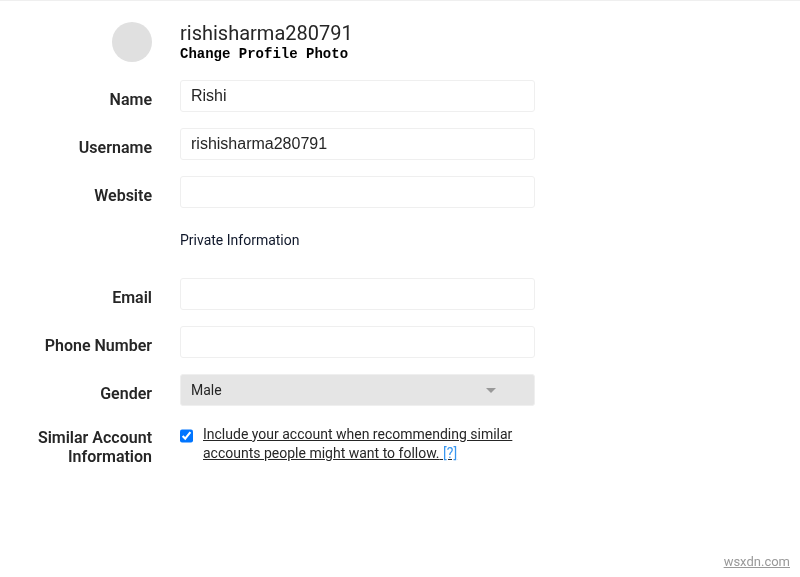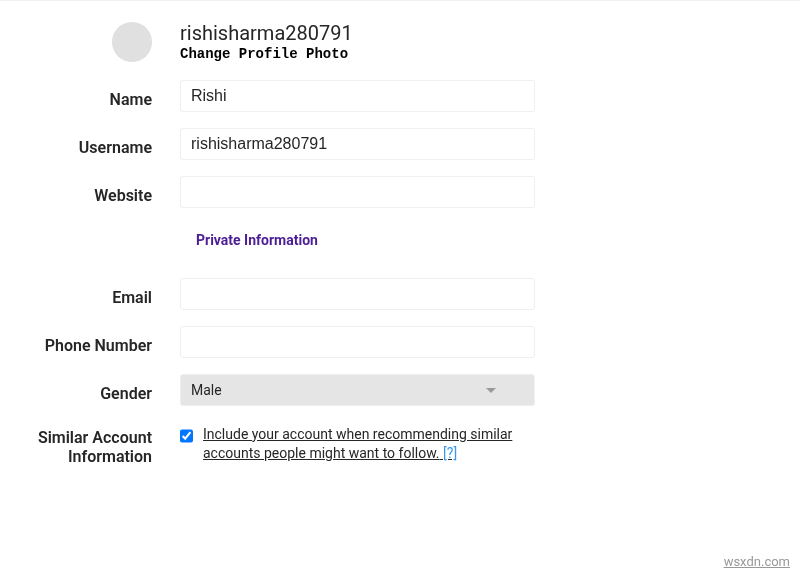--- a/index.html
+++ b/index.html
@@ -104,10 +104,10 @@
       resize: vertical;
     }
     .section-title {
-      color: #4c1d95;
-      font-weight: 700;
-      font-size: 14px;
-      margin: 8px 0 14px 16px;
+      color: #0f172a;
+      font-weight: 400;
+      font-size: 14px;
+      margin: 8px 0 14px 0;
     }
     .gender-select {
       width: 100%;

